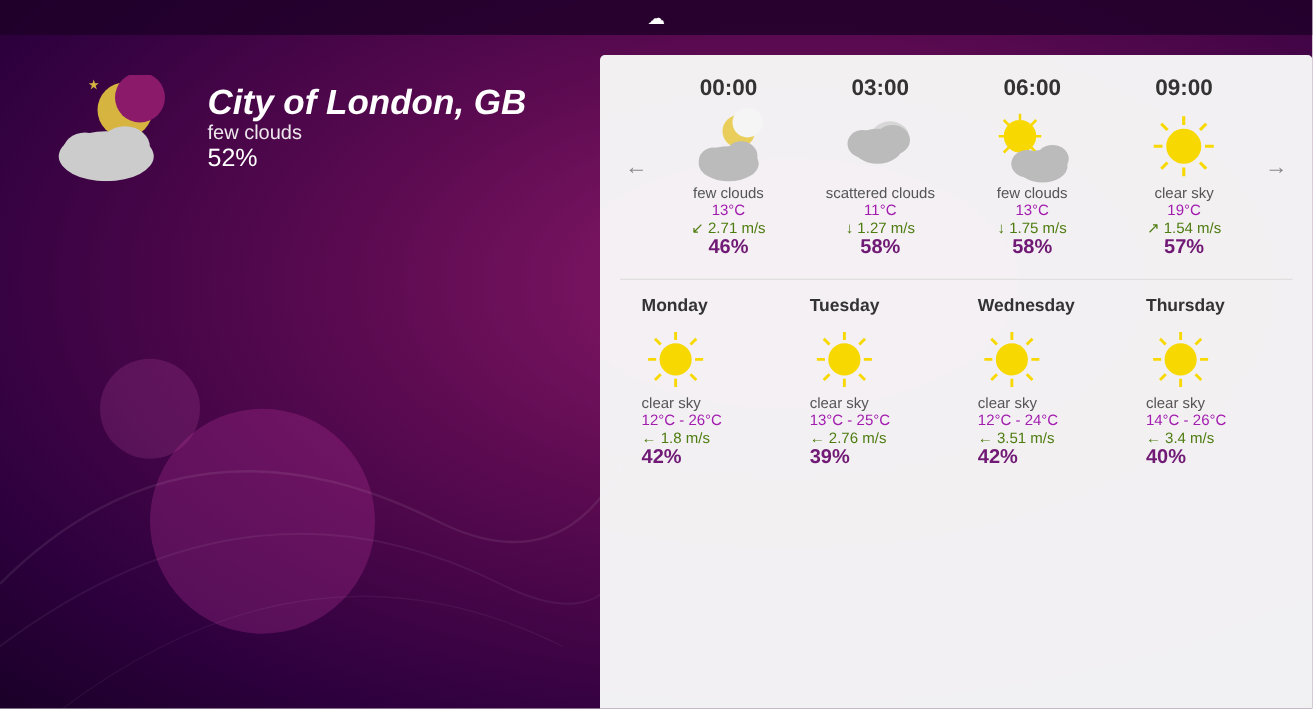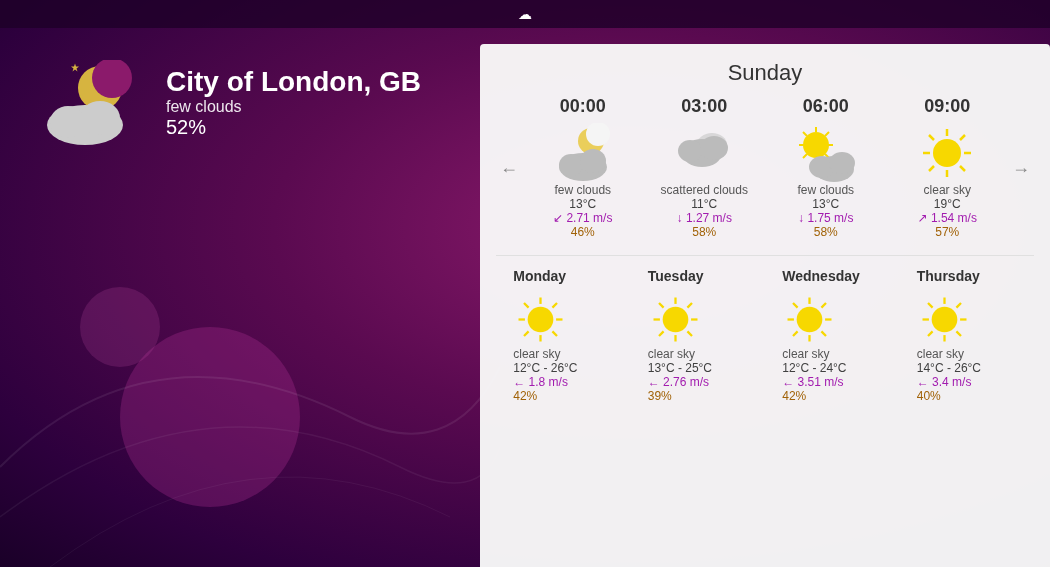--- a/index.html
+++ b/index.html
@@ -72,6 +72,7 @@
     .city-name {
       font-size: 28px;
       font-weight: bold;
+      font-style: italic;
     }
 
     .weather-desc {

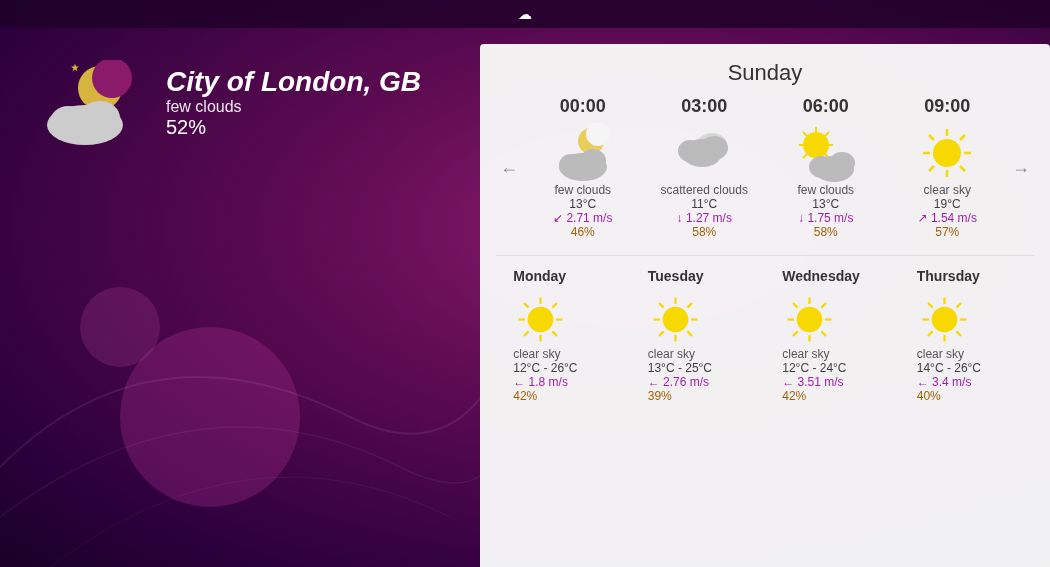--- a/index.html
+++ b/index.html
@@ -234,7 +234,6 @@
 </div>
 
 <div class="right-panel">
-  <div class="panel-title">Sunday</div>
 
   <div class="hourly-section">
     <span class="nav-arrow">←</span>

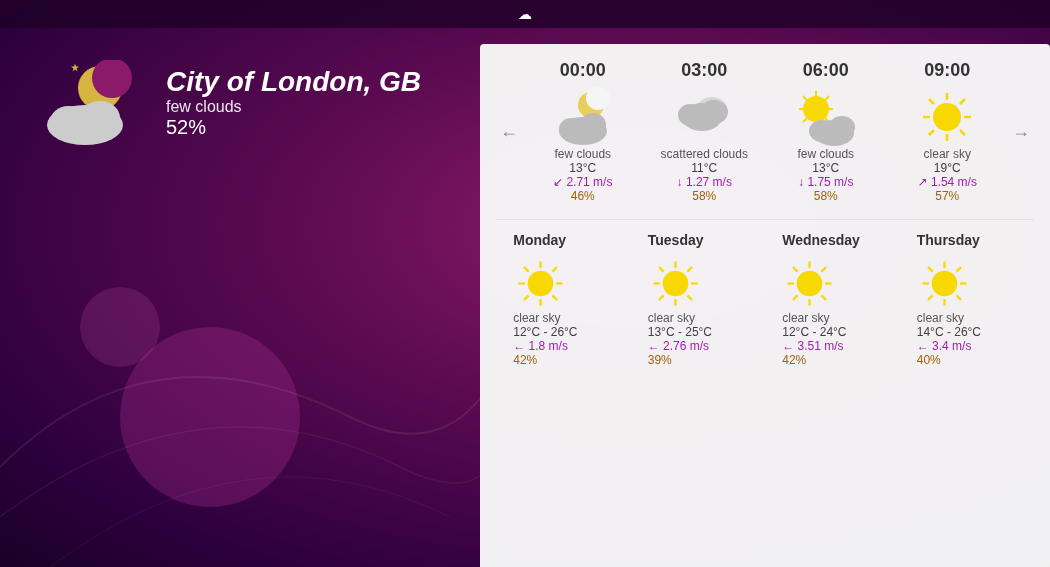--- a/index.html
+++ b/index.html
@@ -155,7 +155,7 @@
 
     .weather-temp {
       font-size: 12px;
-      color: #404040;
+      color: #a21caf;
     }
 
     .weather-wind {

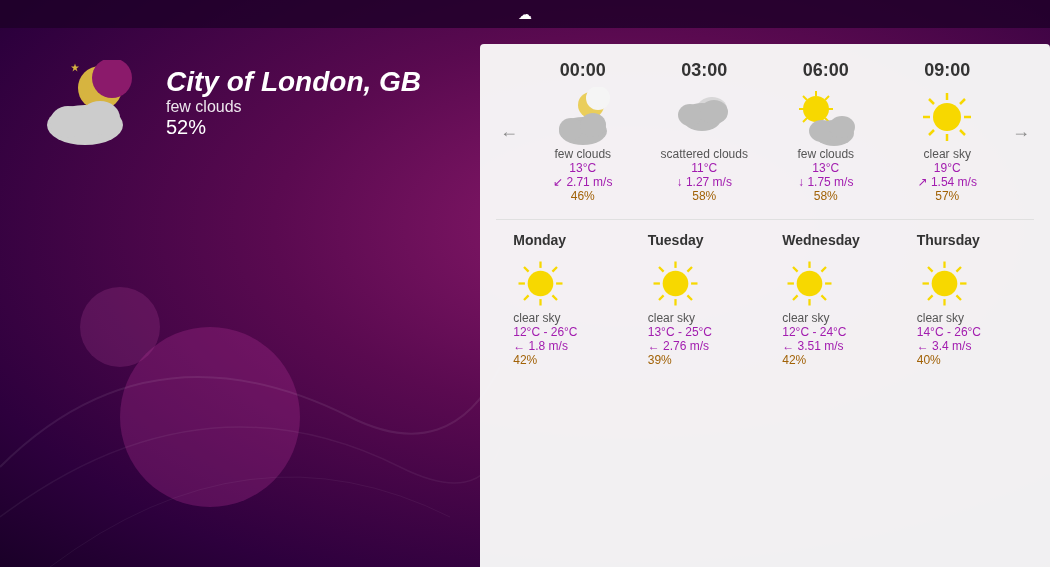--- a/index.html
+++ b/index.html
@@ -160,7 +160,7 @@
 
     .weather-wind {
       font-size: 12px;
-      color: #a21caf;
+      color: #4d7c0f;
     }
 
     .weather-humidity {

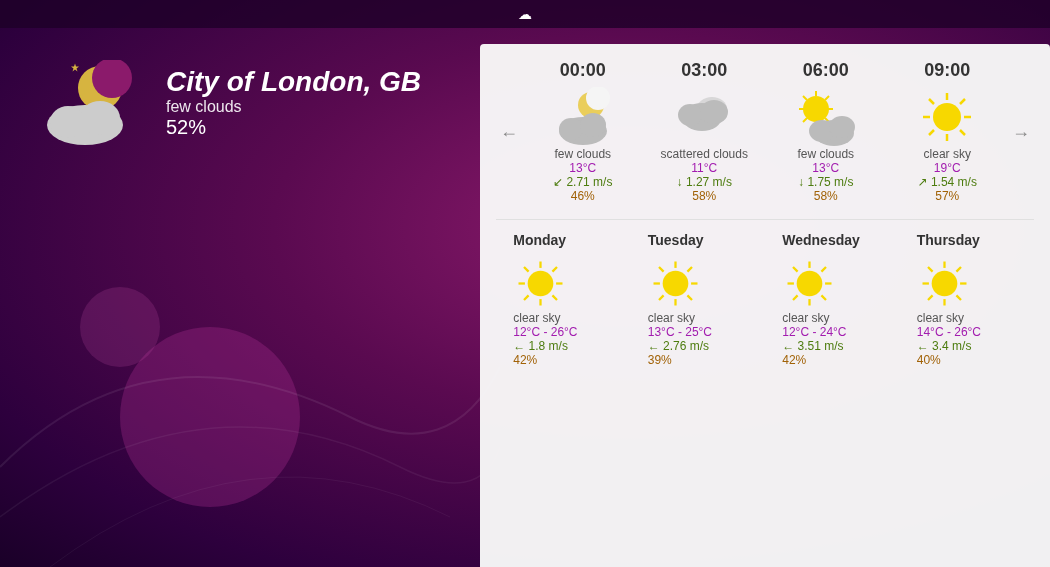--- a/index.html
+++ b/index.html
@@ -164,8 +164,9 @@
     }
 
     .weather-humidity {
-      font-size: 12px;
-      color: #a16207;
+      font-size: 16px;
+      color: #701a75;
+      font-weight: bold;
     }
 
     .divider {

